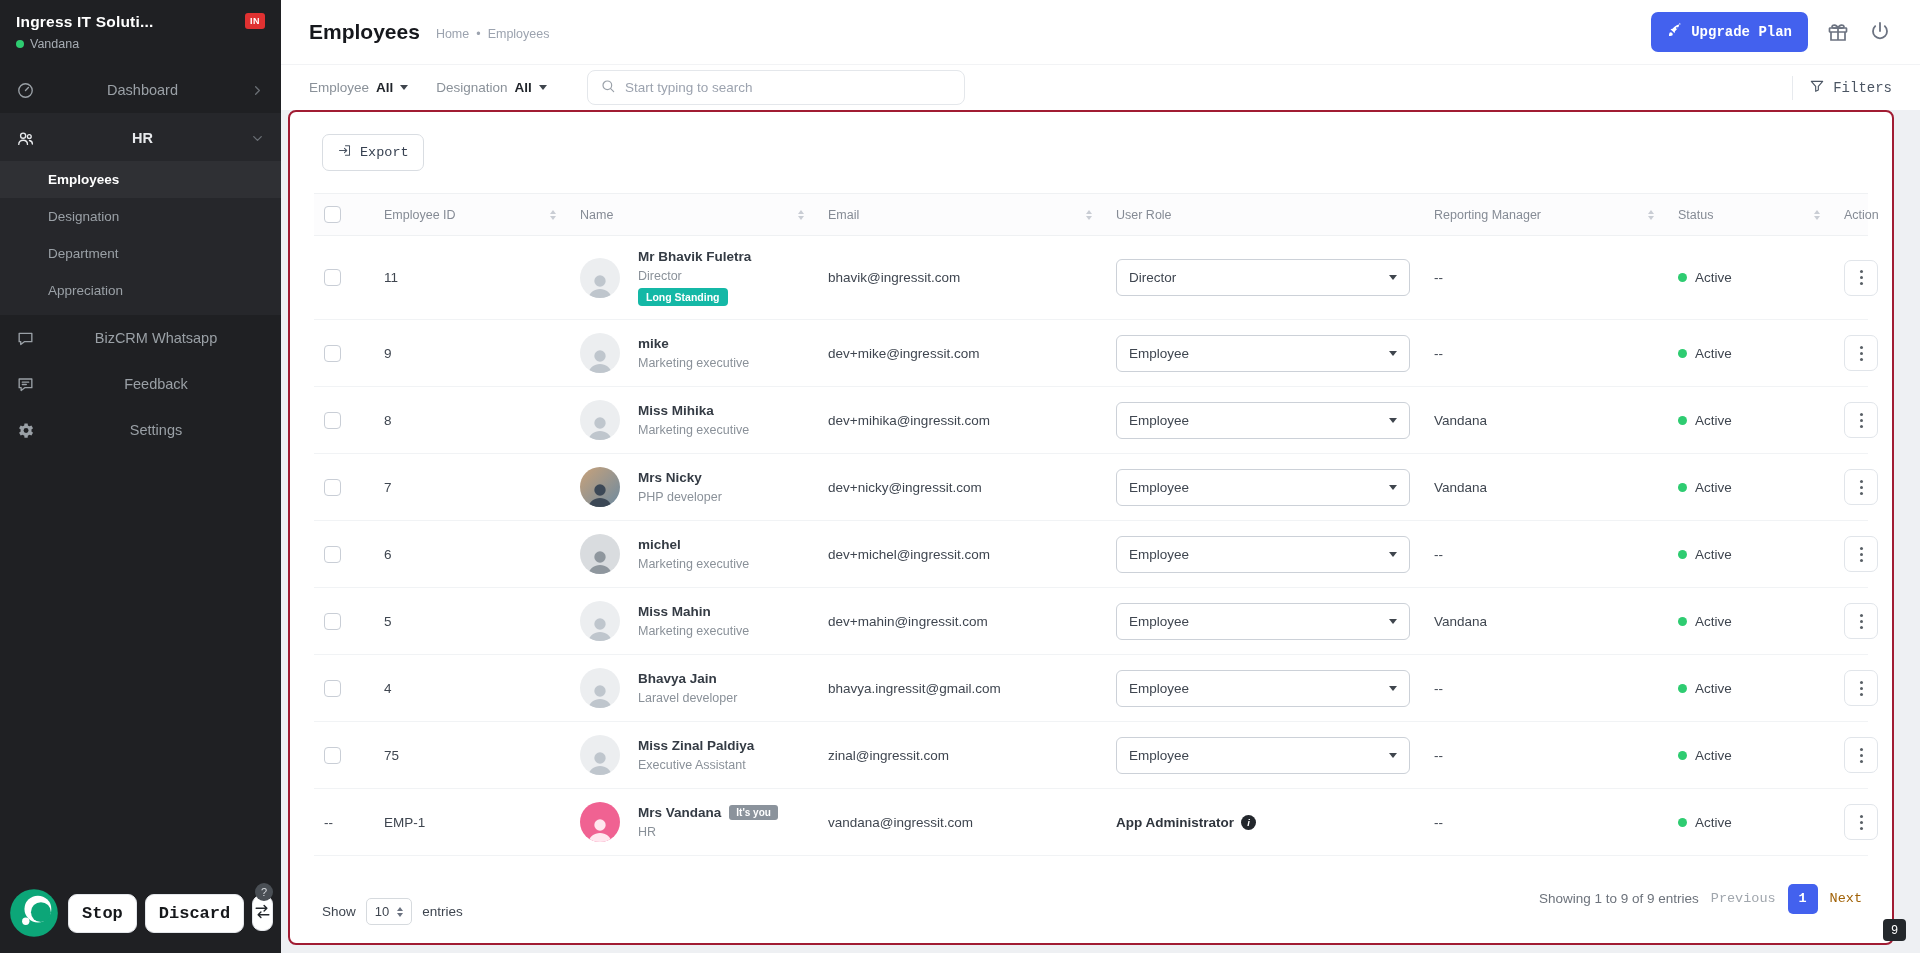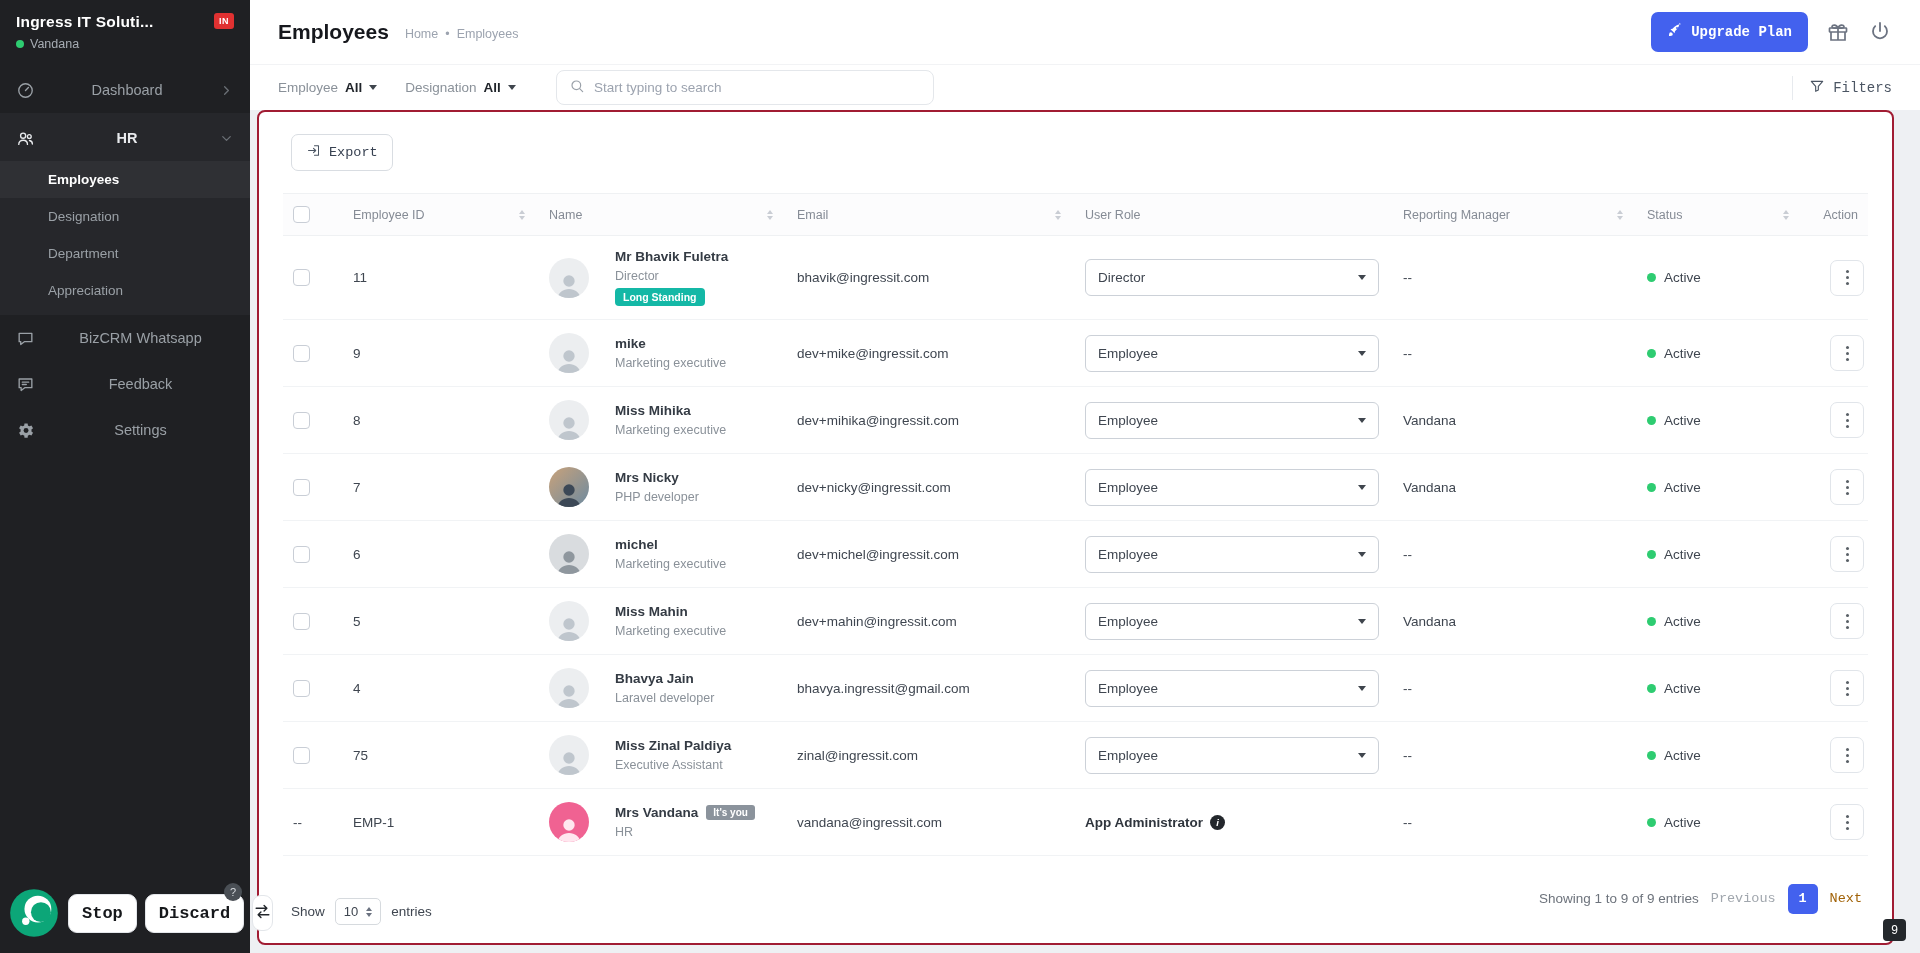--- a/index.html
+++ b/index.html
@@ -9,7 +9,7 @@
   button { font-family:Liberation Mono, monospace; }
 
   
-  .sidebar { width:250px; flex:none; background:#1f2023; color:#9aa0a6; display:flex; flex-direction:column; position:relative; }
+  .sidebar { width:281px; flex:none; background:#1f2023; color:#9aa0a6; display:flex; flex-direction:column; position:relative; }
   .org { padding:13px 16px 10px; display:flex; align-items:flex-start; }
   .org-name { color:#fff; font-size:15.5px; font-weight:700; letter-spacing:.2px; white-space:nowrap; }
   .org-user { display:flex; align-items:center; gap:6px; margin-top:6px; font-size:12.5px; color:#a7adb4; }

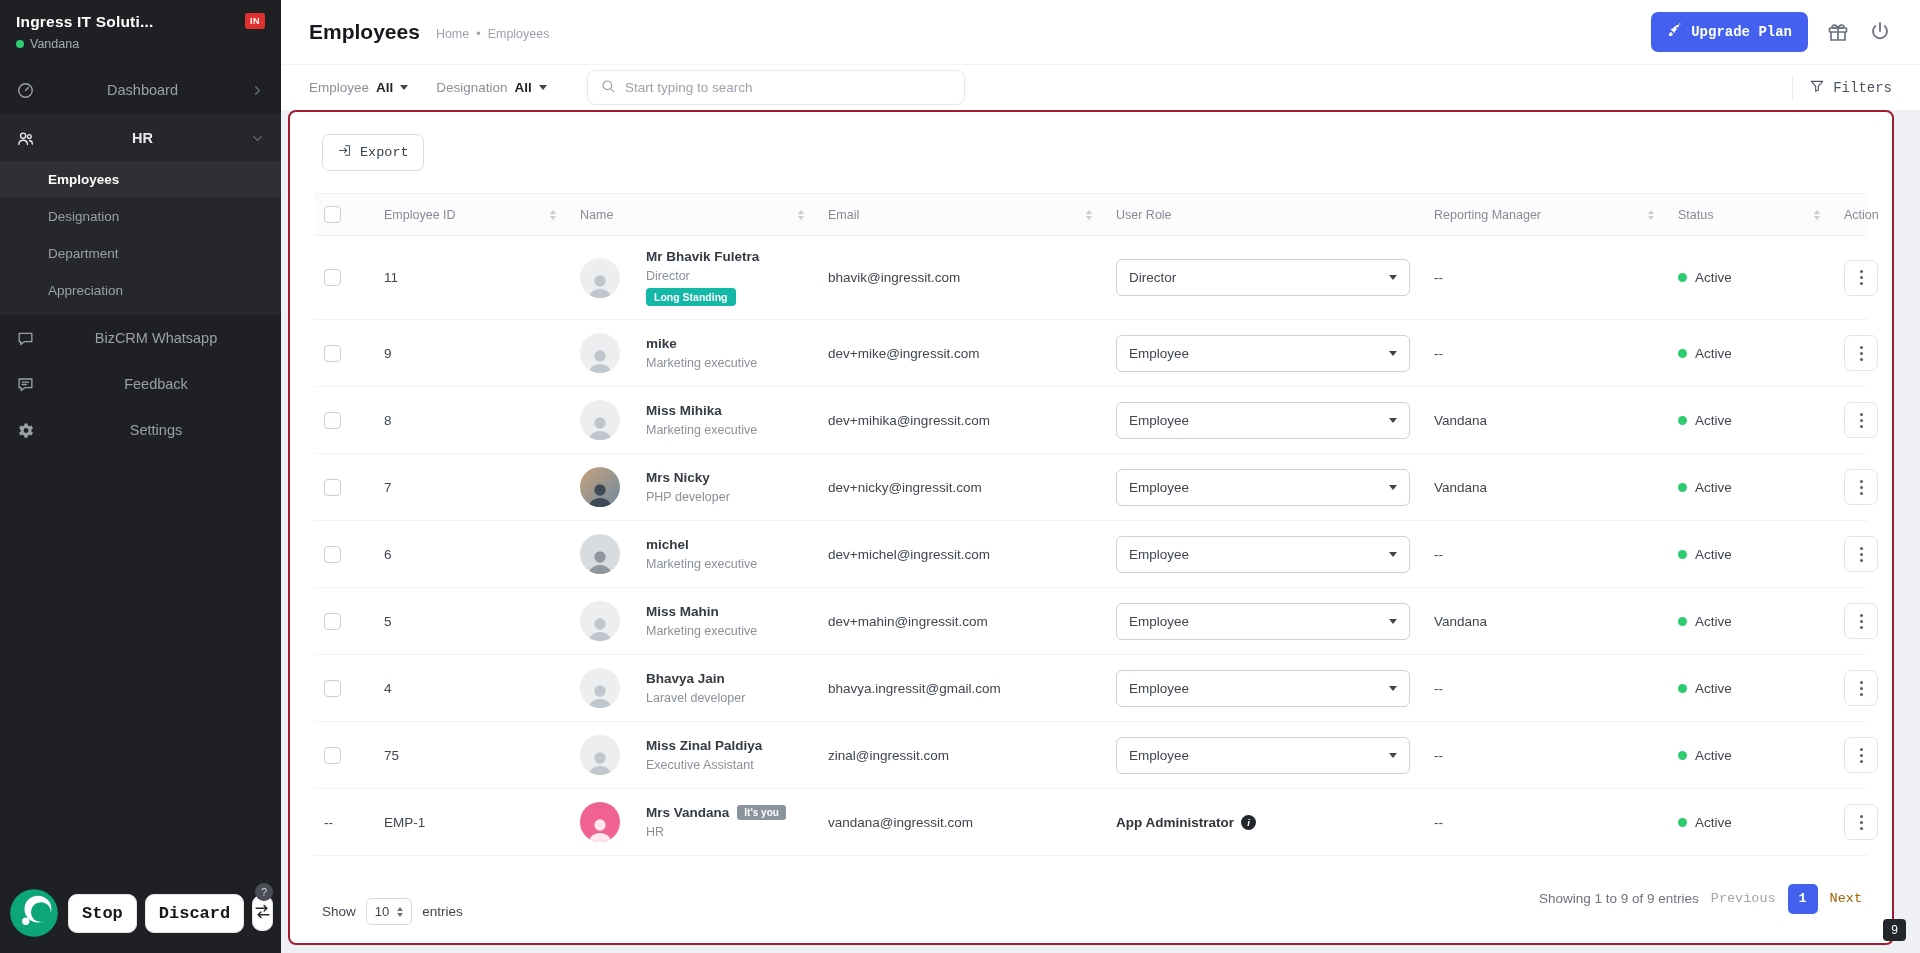--- a/index.html
+++ b/index.html
@@ -81,7 +81,7 @@
   input[type=checkbox] { appearance:none; -webkit-appearance:none; width:17px; height:17px; border:1.5px solid #c9ced6; border-radius:4px; background:#fff; cursor:pointer; display:block; }
   .noselect { color:#3f4650; }
 
-  .name-wrap { display:flex; align-items:center; gap:26px; }
+  .name-wrap { display:flex; align-items:center; gap:18px; }
   .avatar { width:40px; height:40px; border-radius:50%; overflow:hidden; display:flex; align-items:flex-end; justify-content:center; flex:none; }
   .avatar svg { width:34px; height:34px; display:block; margin-bottom:-4px; fill:currentColor; }
   .av-gray   { background:#eceef0; color:#bfc6cd; }

